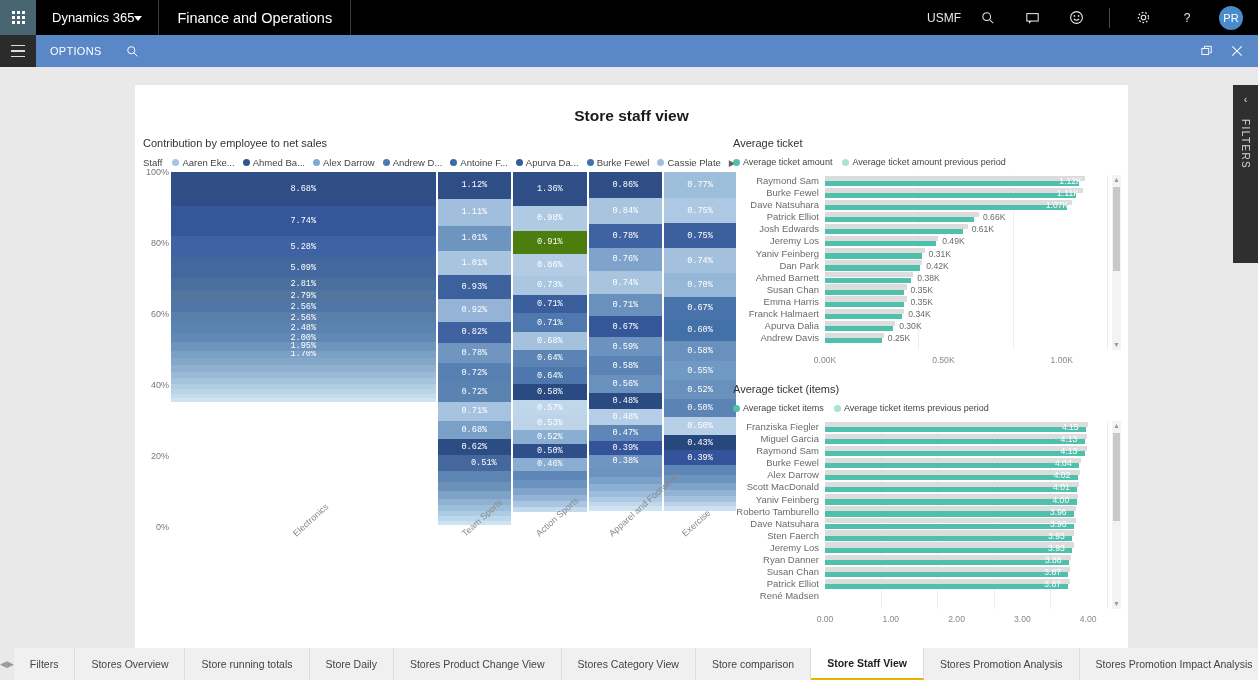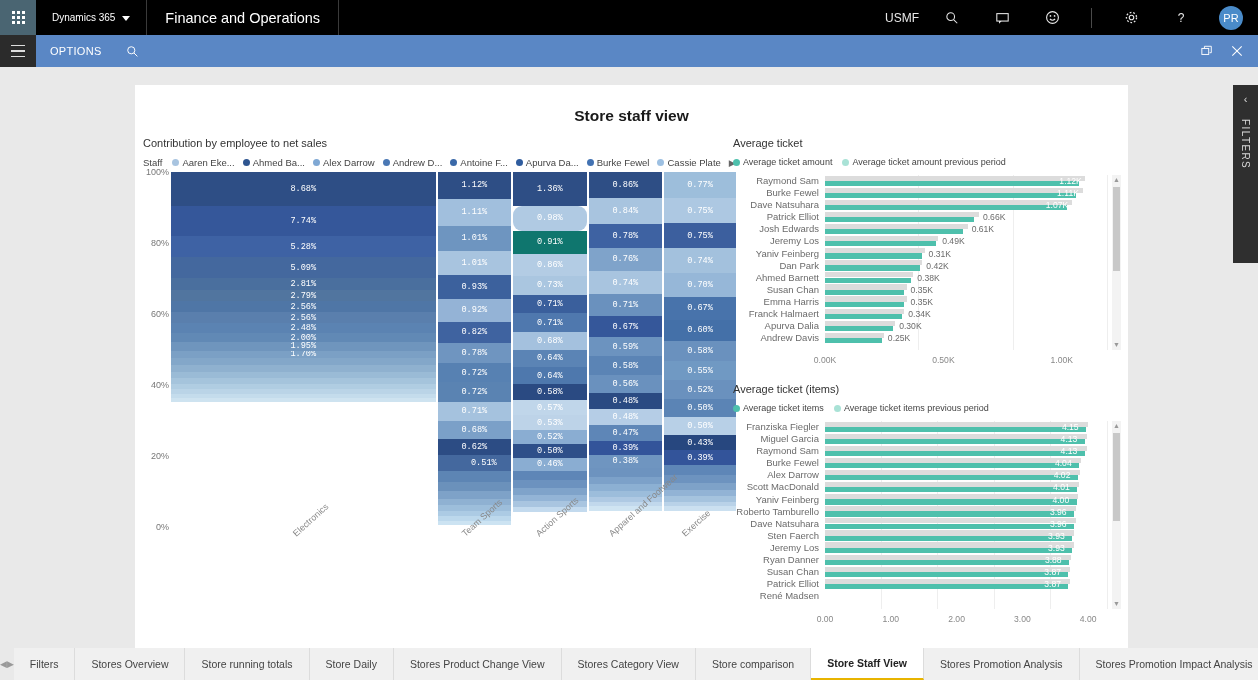--- a/index.html
+++ b/index.html
@@ -22,8 +22,8 @@
     grid-template-rows: repeat(3,3px); gap: 2px; }
   .waffle-grid i { background: #fff; display: block; width: 3px; height: 3px; }
   .brand {
-    display: flex; align-items: center; padding: 0 16px; font-size: 10px;
-    border-right: 1px solid #3a3a3a; cursor: pointer; gap: 7px;
+    display: flex; align-items: center; padding: 0 16px; font-size: 13px;
+    border-right: 1px solid #3a3a3a; cursor: pointer; 
   }
   .chev-d { width: 0; height: 0; border-left: 4px solid transparent;
     border-right: 4px solid transparent; border-top: 5px solid #fff; margin-top:2px;}

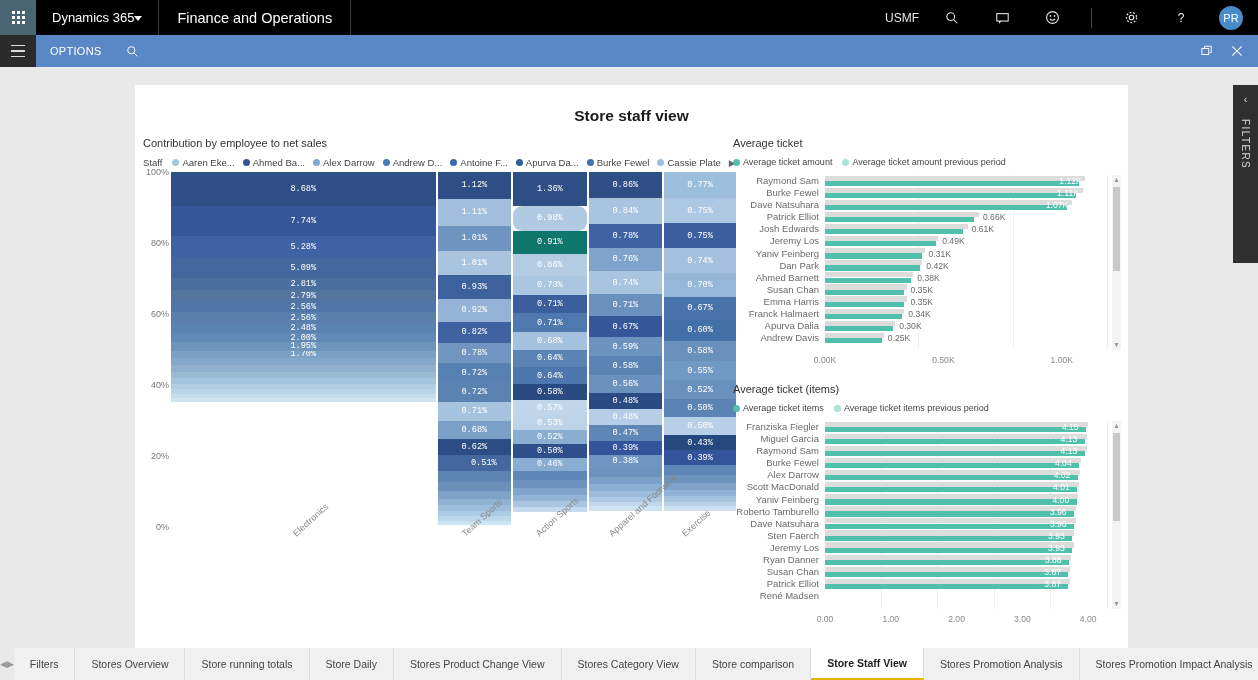--- a/index.html
+++ b/index.html
@@ -32,7 +32,7 @@
     border-right: 1px solid #3a3a3a; cursor: pointer;
   }
   .topbar-right {
-    margin-left: auto; display: flex; align-items: center; gap: 16px;
+    margin-left: auto; display: flex; align-items: center; gap: 10px;
     padding-right: 10px; font-size: 12px;
   }
   .tb-item {

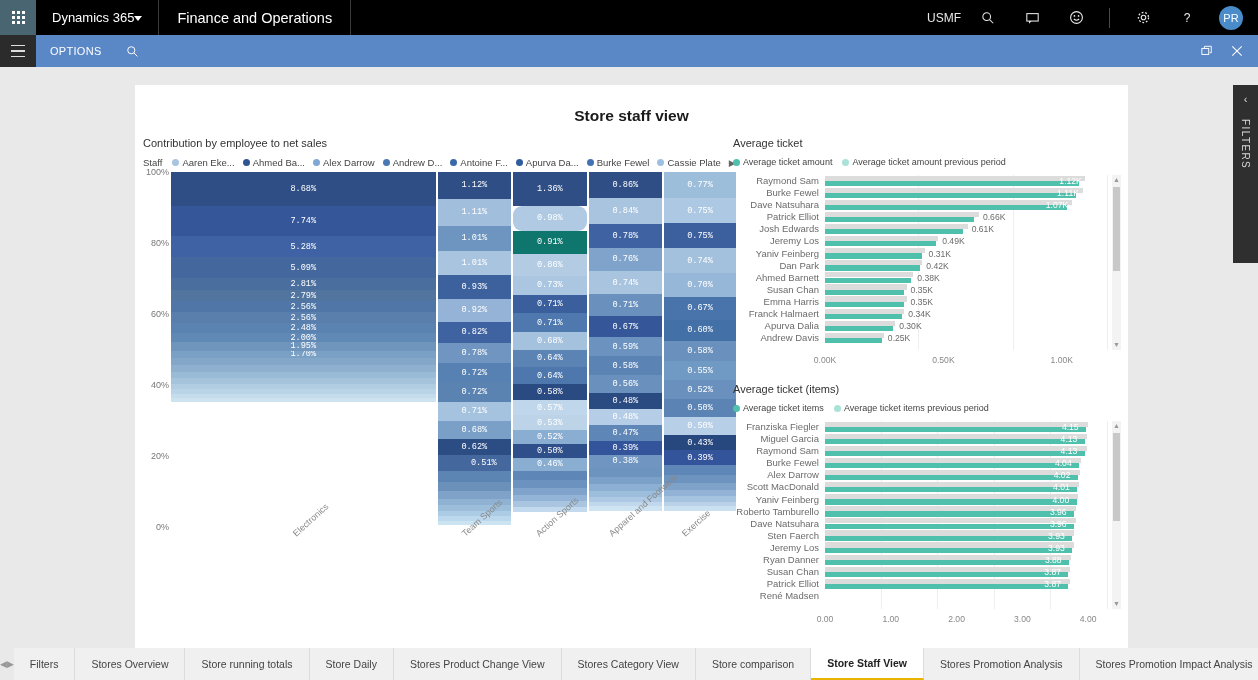--- a/index.html
+++ b/index.html
@@ -409,7 +409,7 @@
               <div class="seg" style="height: 9.5%; background: rgb(46, 78, 133);">
                 <span>1.36%</span>
               </div>
-              <div class="seg" style="height: 7%; background: rgb(176, 202, 227); border-radius: 9px;">
+              <div class="seg" style="height: 7%; background: rgb(176, 202, 227);">
                 <span>0.98%</span>
               </div>
               <div class="seg" style="height: 6.5%; background: #0f766e;">

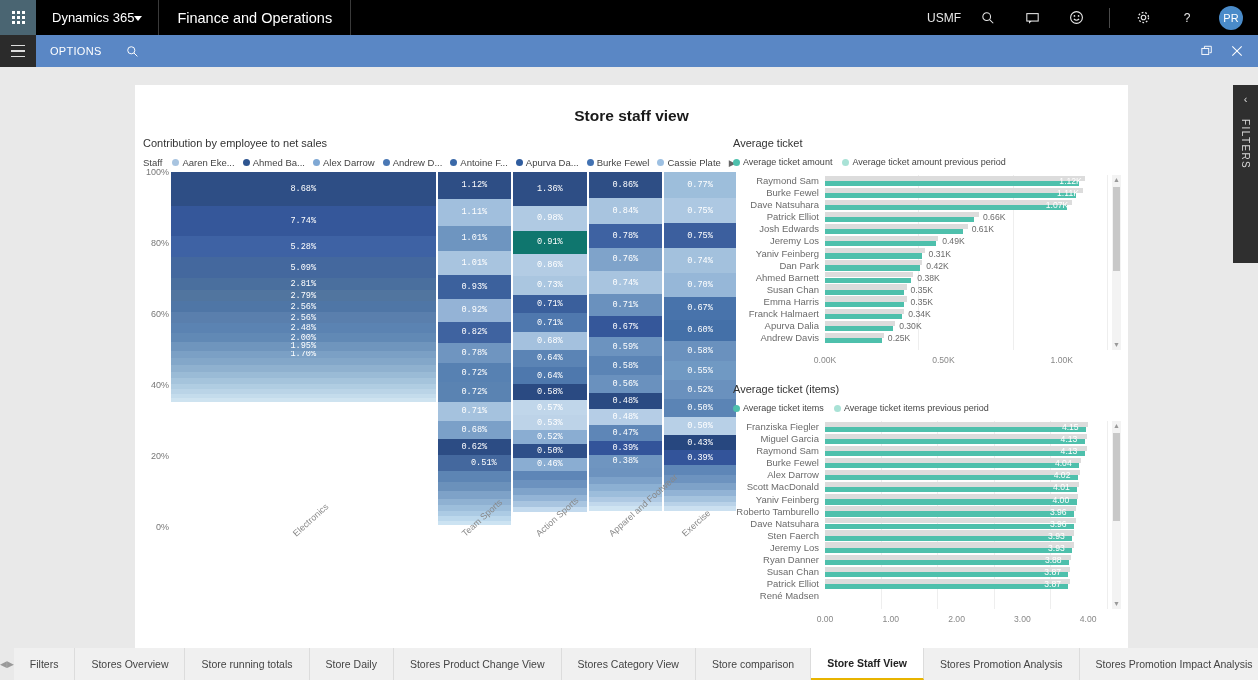--- a/index.html
+++ b/index.html
@@ -412,7 +412,7 @@
               <div class="seg" style="height: 7%; background: rgb(176, 202, 227);">
                 <span>0.98%</span>
               </div>
-              <div class="seg" style="height: 6.5%; background: #0f766e;">
+              <div class="seg" style="height: 6.5%; background: #4d7c0f;">
                 <span>0.91%</span>
               </div>
               <div class="seg" style="height: 6.2%; background: rgb(179, 204, 228);">

